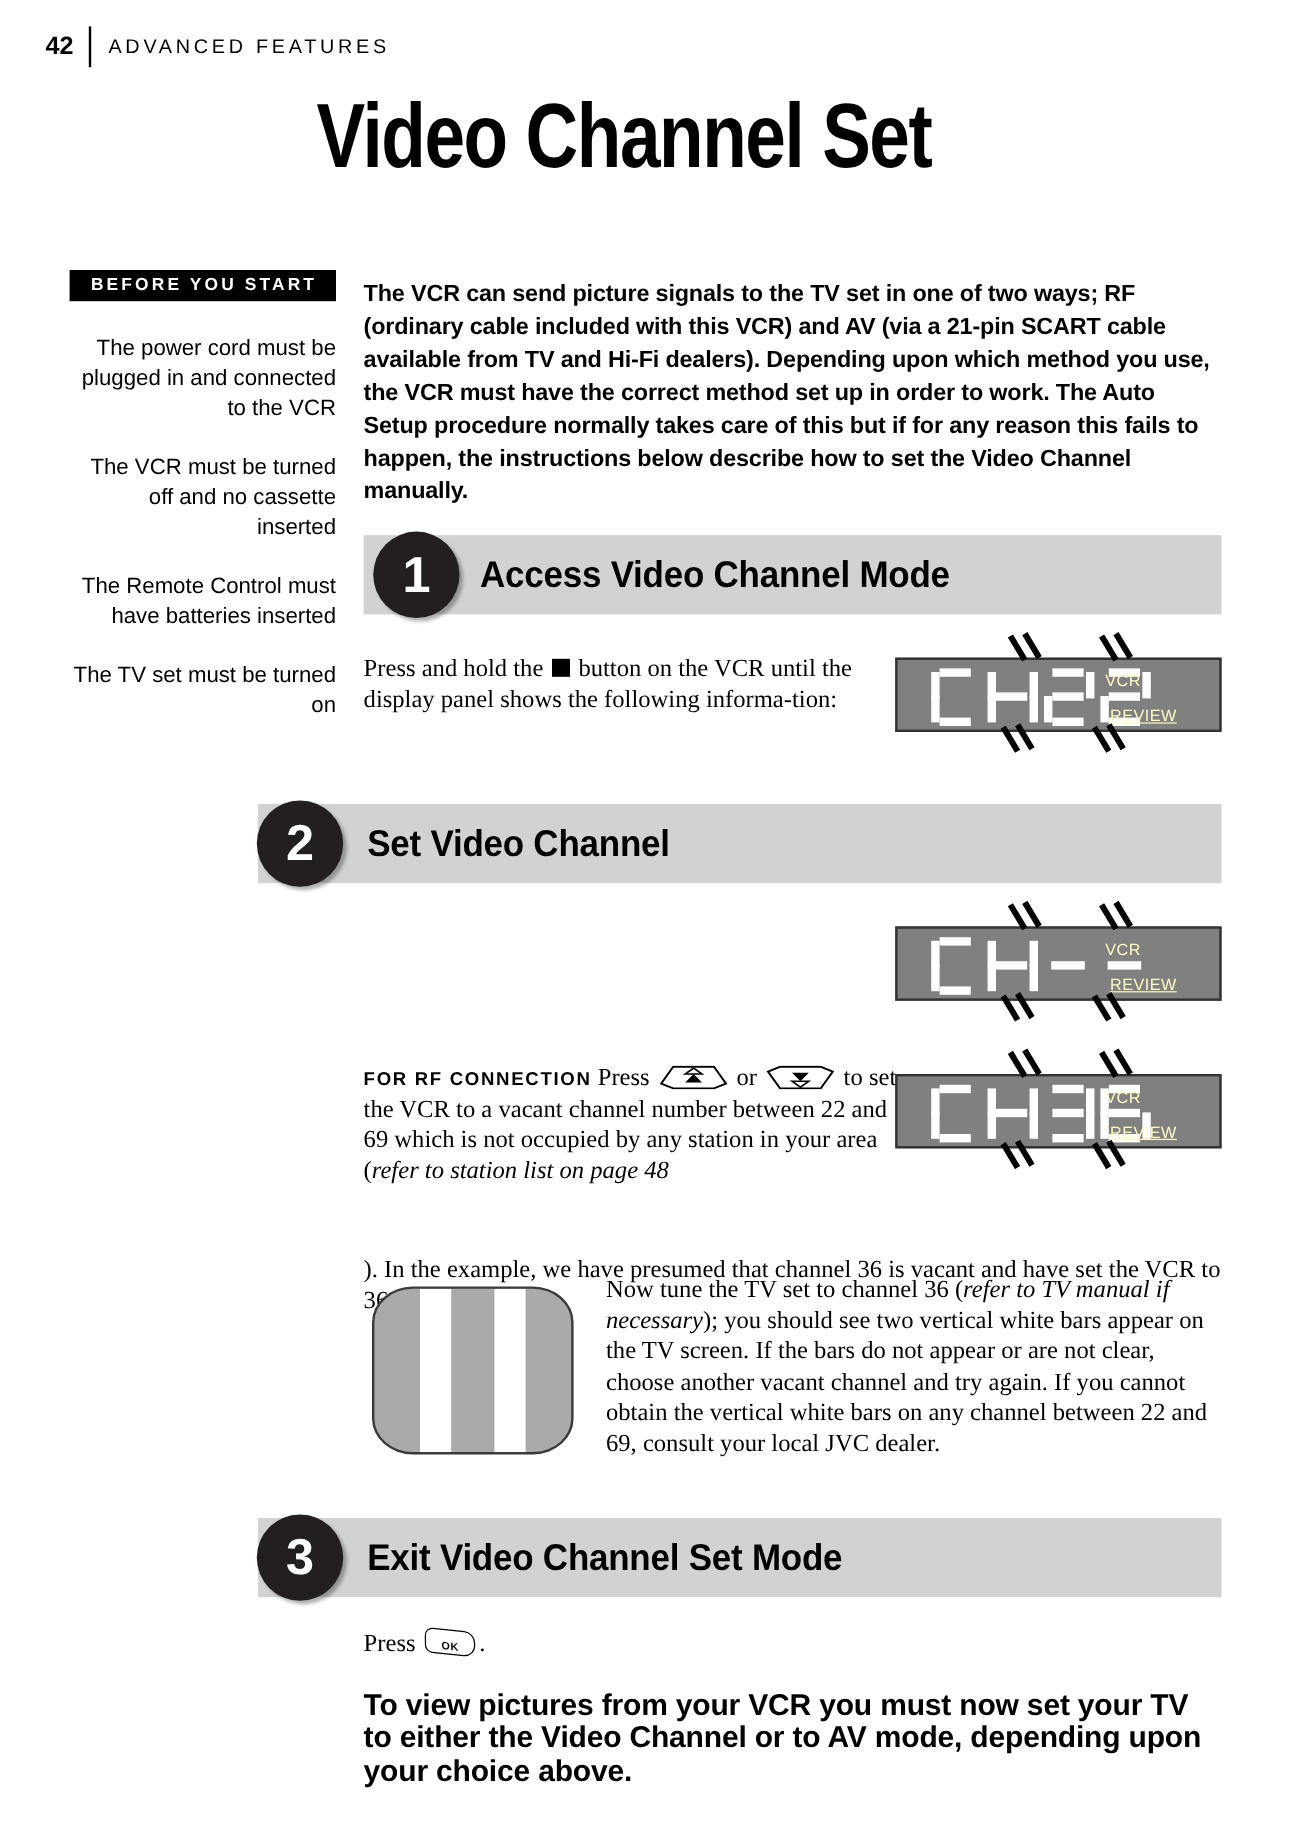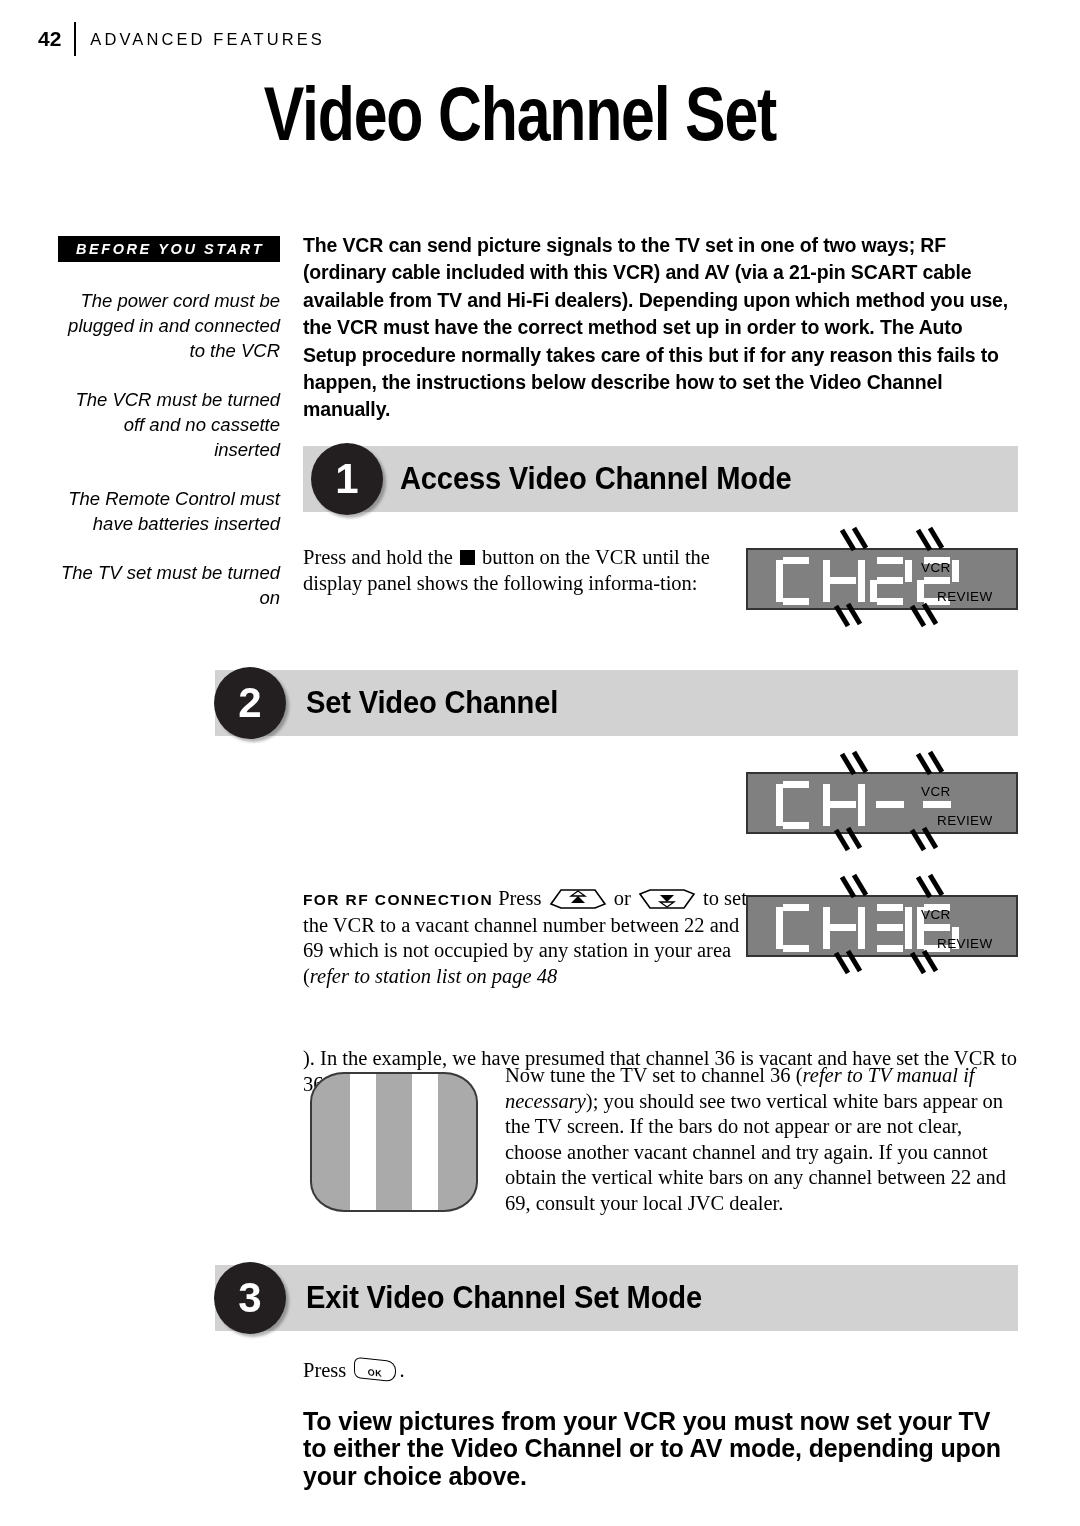--- a/index.html
+++ b/index.html
@@ -33,7 +33,7 @@
   }
 
   
-  .sidebar { position:absolute; left:58px; top:236px; width:222px; text-align:right;font-style:italic; }
+  .sidebar { position:absolute; left:58px; top:225px; width:222px; text-align:right; }
   .byslabel {
     background:#000; color:#fff;
     font-size:14.5px; font-weight:bold; letter-spacing:2.6px;

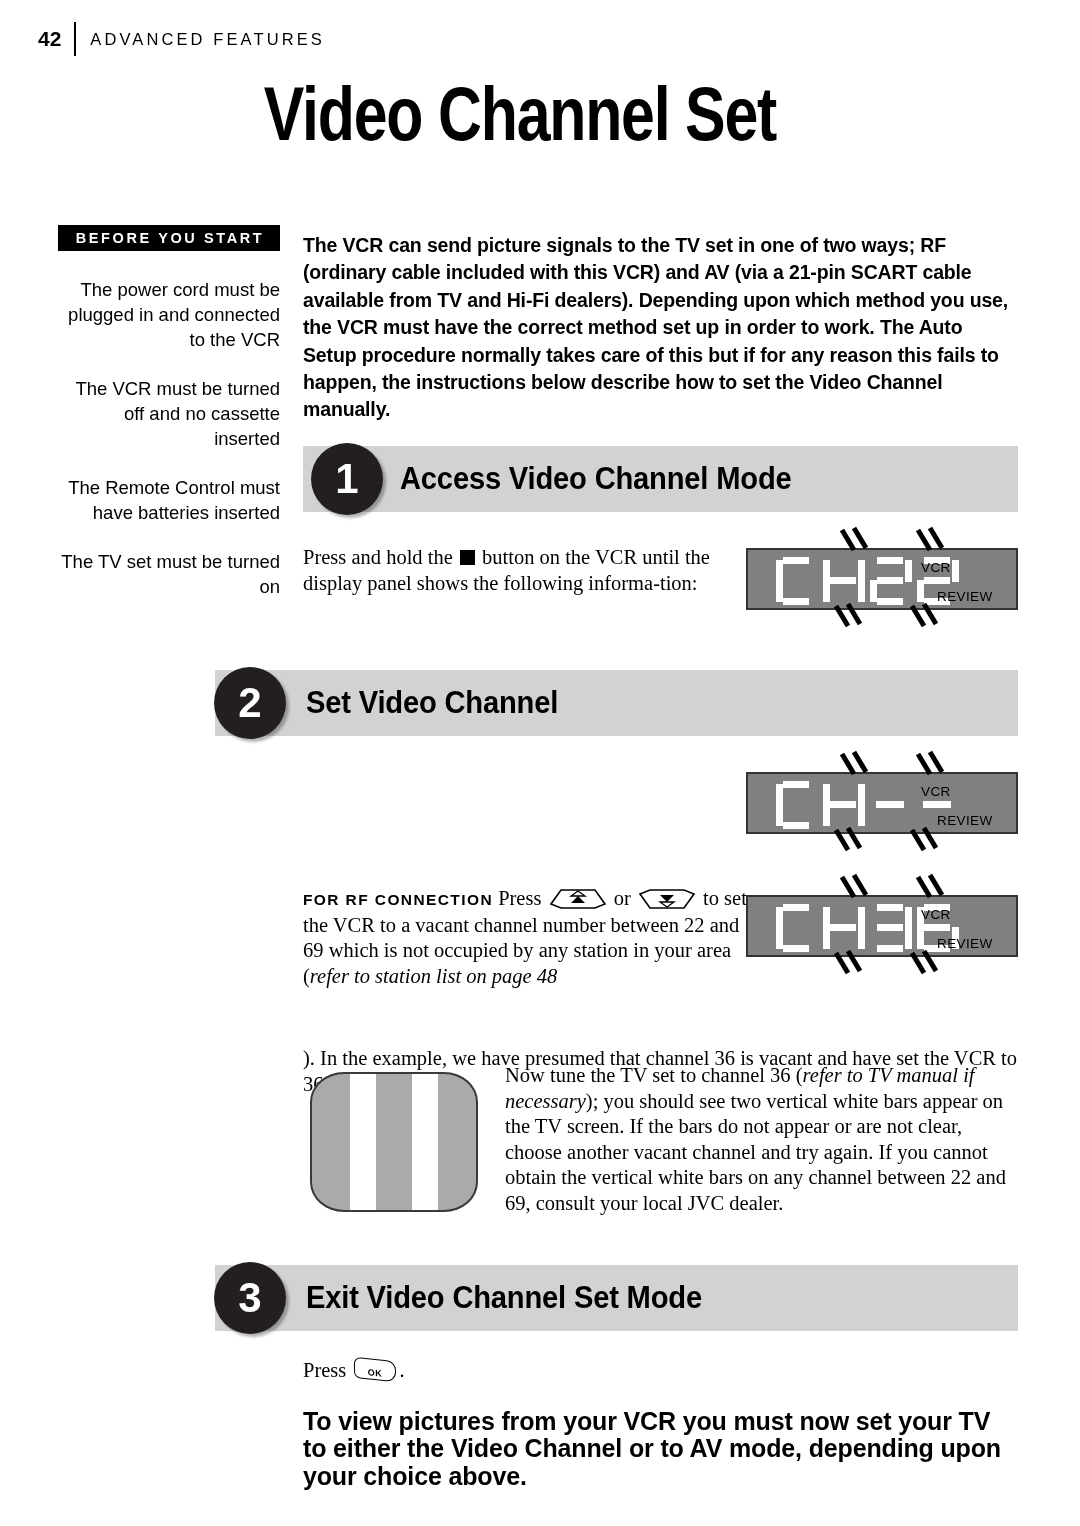--- a/index.html
+++ b/index.html
@@ -81,7 +81,7 @@
   
   .vfd { position:absolute; width:272px; height:62px; background:#808080; border:2px solid #333; box-sizing:border-box; }
   .vfd .segs { position:absolute; left:28px; top:6px; display:flex; align-items:center; height:50px; }
-  .vfd .labels { position:absolute; right:9px; top:4px; width:86px; height:54px; color:#000000; font-size:13.5px; letter-spacing:0.4px;margin-left:30px; }
+  .vfd .labels { position:absolute; right:9px; top:4px; width:86px; height:54px; color:#fef9c3; font-size:13.5px; letter-spacing:0.4px;margin-left:30px; }
   .vfd .labels .l1 { position:absolute; top:6px; left:0; }
   .vfd .labels .l2 { position:absolute; bottom:4px; left:16px; }
 

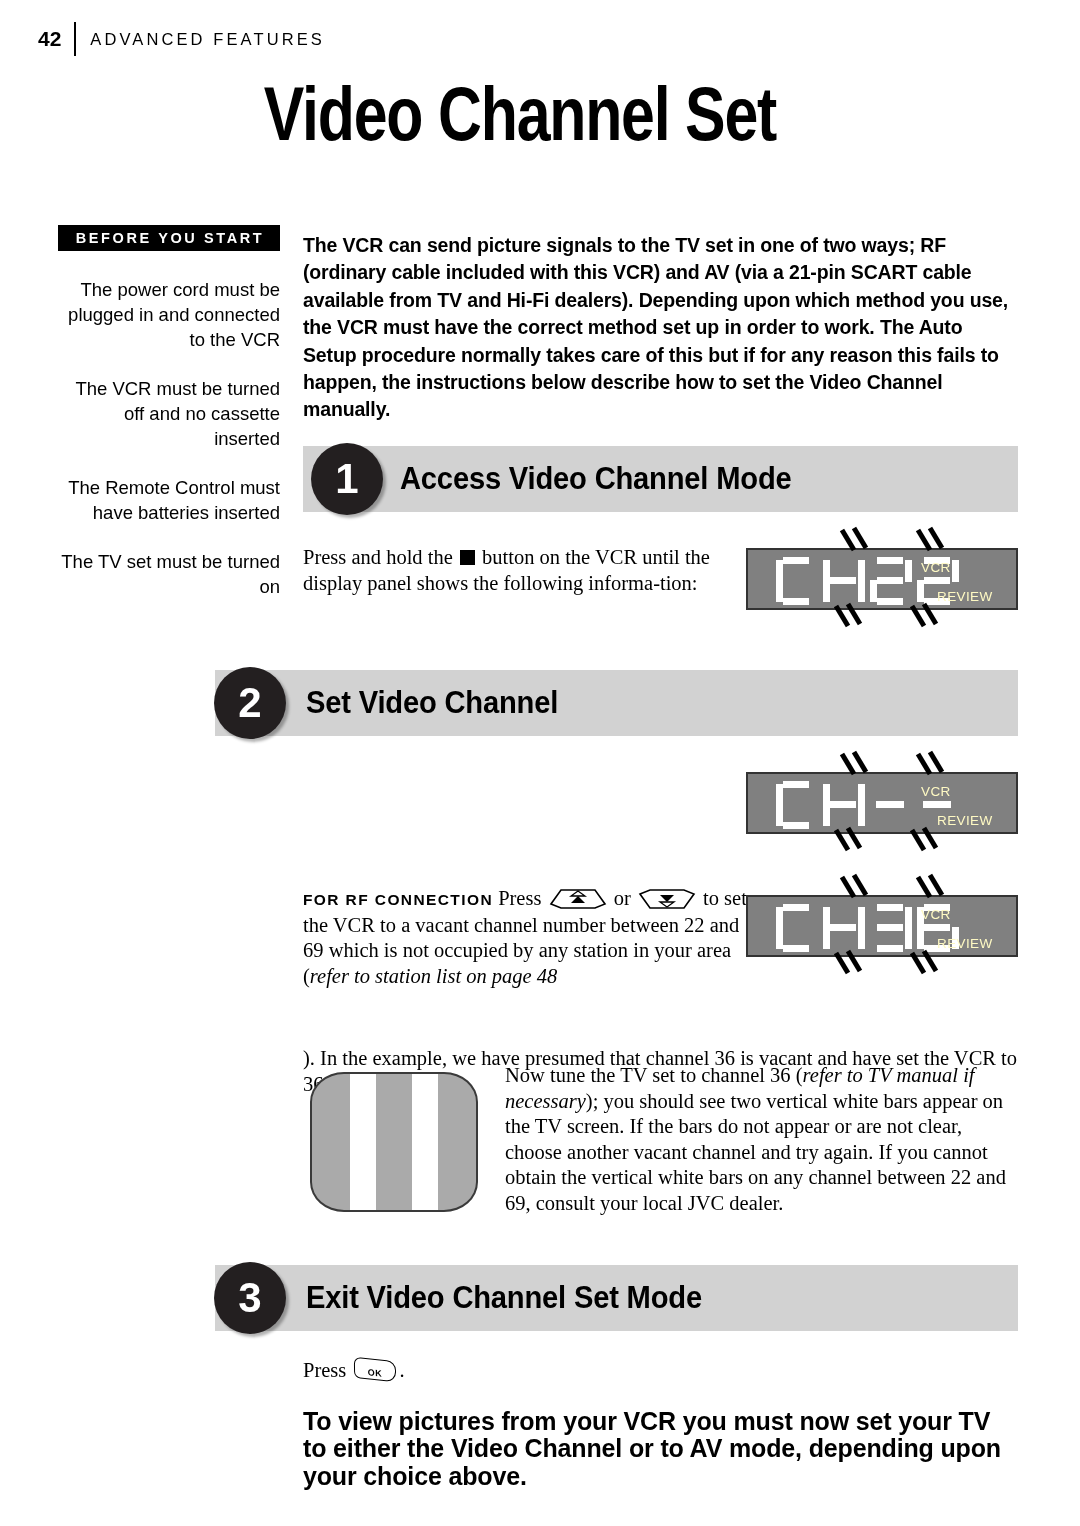--- a/index.html
+++ b/index.html
@@ -83,7 +83,7 @@
   .vfd .segs { position:absolute; left:28px; top:6px; display:flex; align-items:center; height:50px; }
   .vfd .labels { position:absolute; right:9px; top:4px; width:86px; height:54px; color:#fef9c3; font-size:13.5px; letter-spacing:0.4px;margin-left:30px; }
   .vfd .labels .l1 { position:absolute; top:6px; left:0; }
-  .vfd .labels .l2 { position:absolute; bottom:4px; left:16px; }
+  .vfd .labels .l2 { position:absolute; bottom:4px; left:4px;text-decoration:underline; }
 
   
   .sv { position:relative; width:42px; height:48px; margin-right:5px; }

